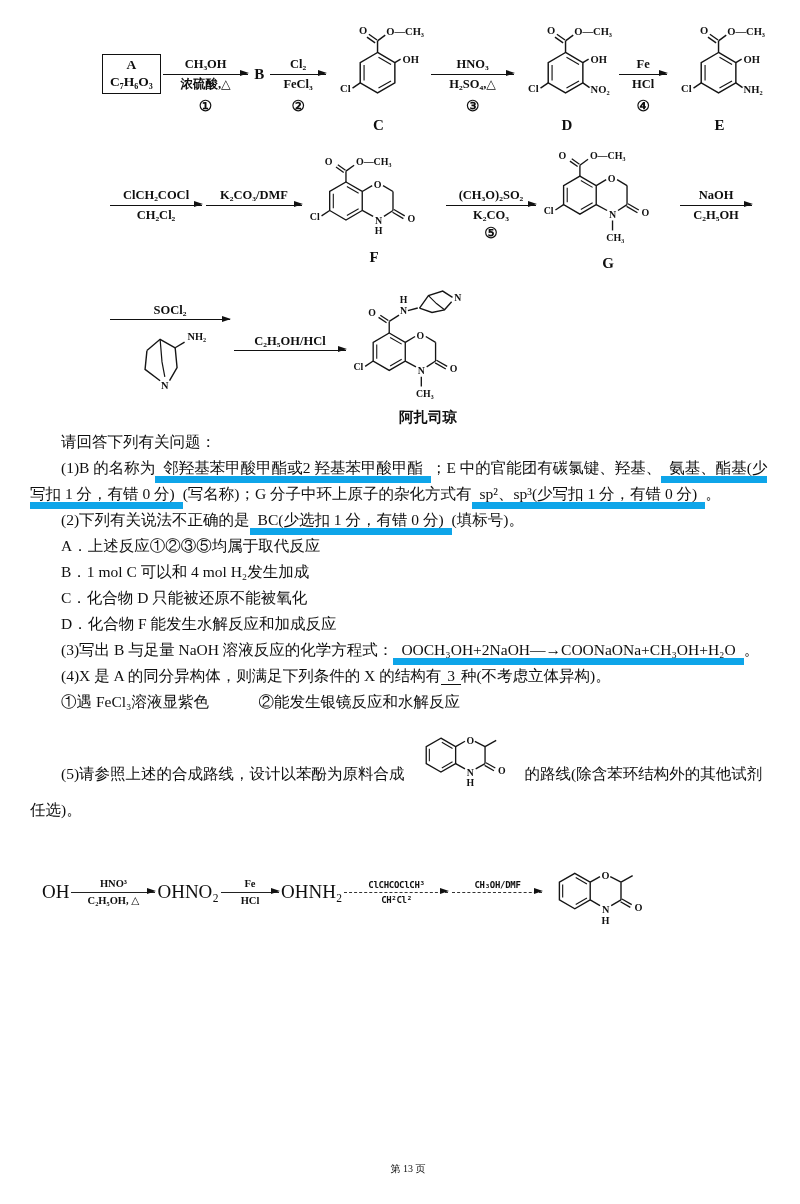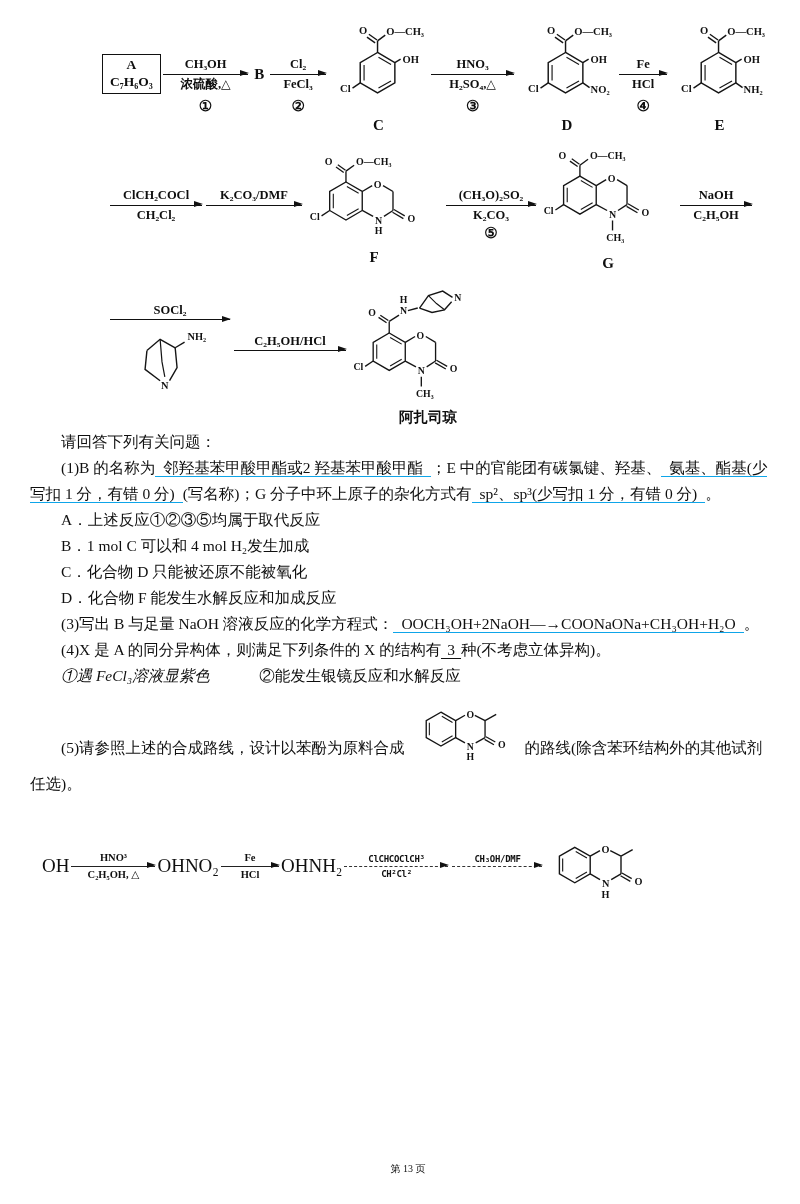--- a/index.html
+++ b/index.html
@@ -43,7 +43,7 @@
   
   .qa { margin-top:2px; line-height:1.68; }
   .qa p { margin:0; text-indent:2em; }
-  .ans { border-bottom:1px solid #0ea5e9; padding:0 8px; }
+  .ans { border-bottom:7px solid #0ea5e9; padding:0 8px; }
   .sup-ans { border-bottom:1px solid #111; padding:0 6px; }
   .cond-gap { margin-right:3.2em;font-style:italic; }
   .inline-struct { display:inline-block; vertical-align:-18px; margin:0 6px; }

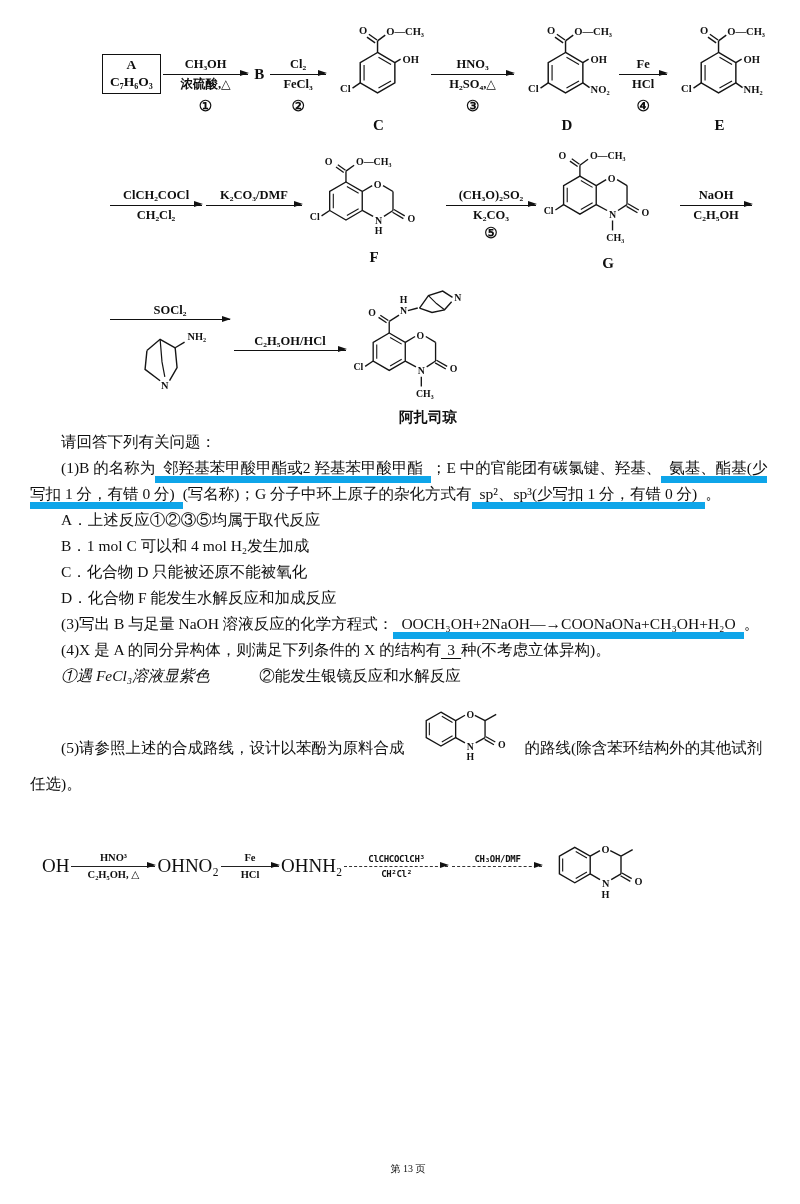--- a/index.html
+++ b/index.html
@@ -297,6 +297,7 @@
   <div class="qa">
     <p><span>请回答下列有关问题：</span></p>
     <p><span>(1)B 的名称为</span><span class="ans">邻羟基苯甲酸甲酯或2 羟基苯甲酸甲酯</span><span>；E 中的官能团有碳氯键、羟基、</span><span class="ans">氨基、酯基(少写扣 1 分，有错 0 分)</span><span>(写名称)；G 分子中环上原子的杂化方式有</span><span class="ans">sp²、sp³(少写扣 1 分，有错 0 分)</span><span>。</span></p>
+    <p><span>(2)下列有关说法不正确的是</span><span class="ans">BC(少选扣 1 分，有错 0 分)</span><span>(填标号)。</span></p>
     <p><span>A．上述反应①②③⑤均属于取代反应</span></p>
     <p><span>B．1 mol C 可以和 4 mol H₂发生加成</span></p>
     <p><span>C．化合物 D 只能被还原不能被氧化</span></p>

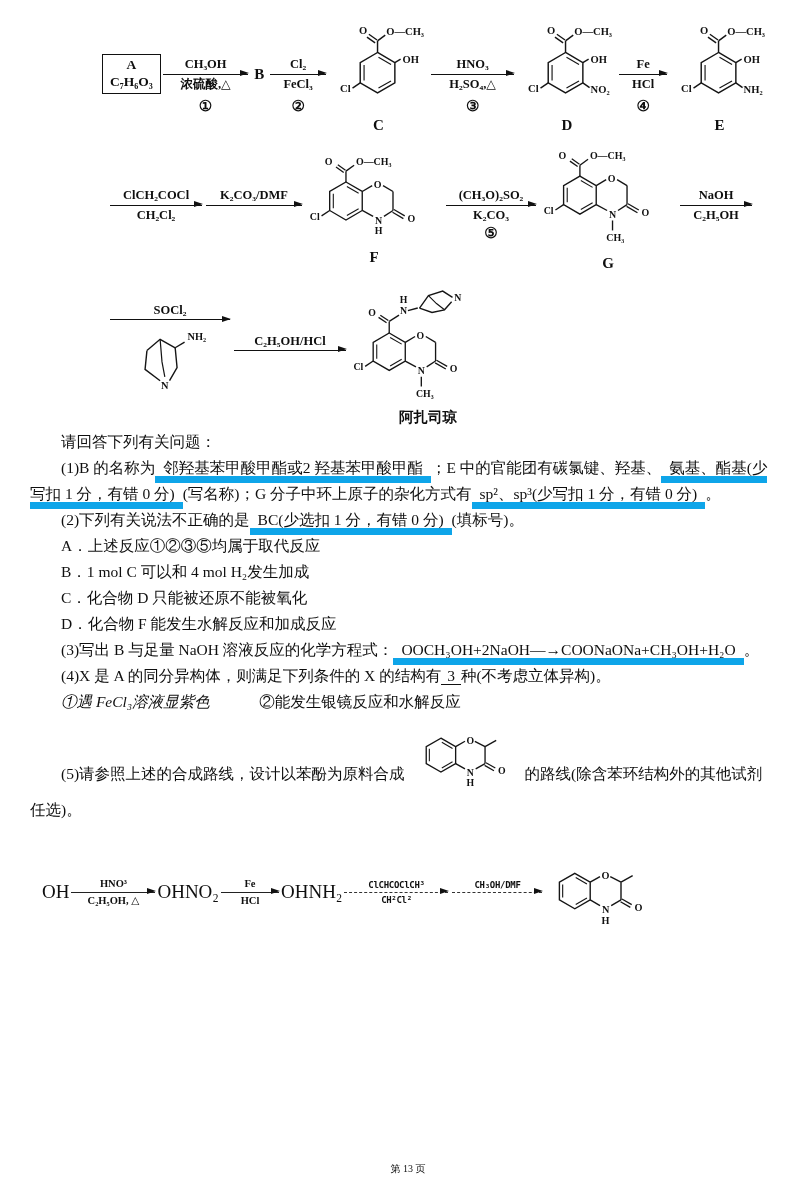--- a/index.html
+++ b/index.html
@@ -45,7 +45,7 @@
   .qa p { margin:0; text-indent:2em; }
   .ans { border-bottom:7px solid #0ea5e9; padding:0 8px; }
   .sup-ans { border-bottom:1px solid #111; padding:0 6px; }
-  .cond-gap { margin-right:3.2em;font-style:italic; }
+  .cond-gap { margin-right:3.2em; }
   .inline-struct { display:inline-block; vertical-align:-18px; margin:0 6px; }
   .q5p { margin-top:2px; }
 

